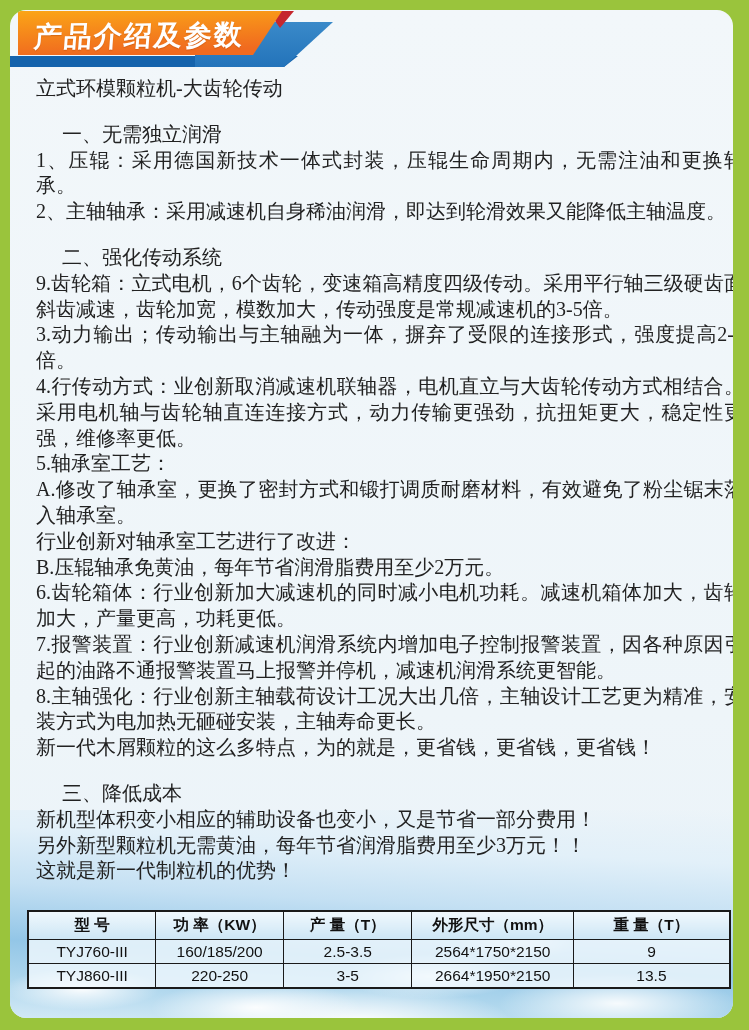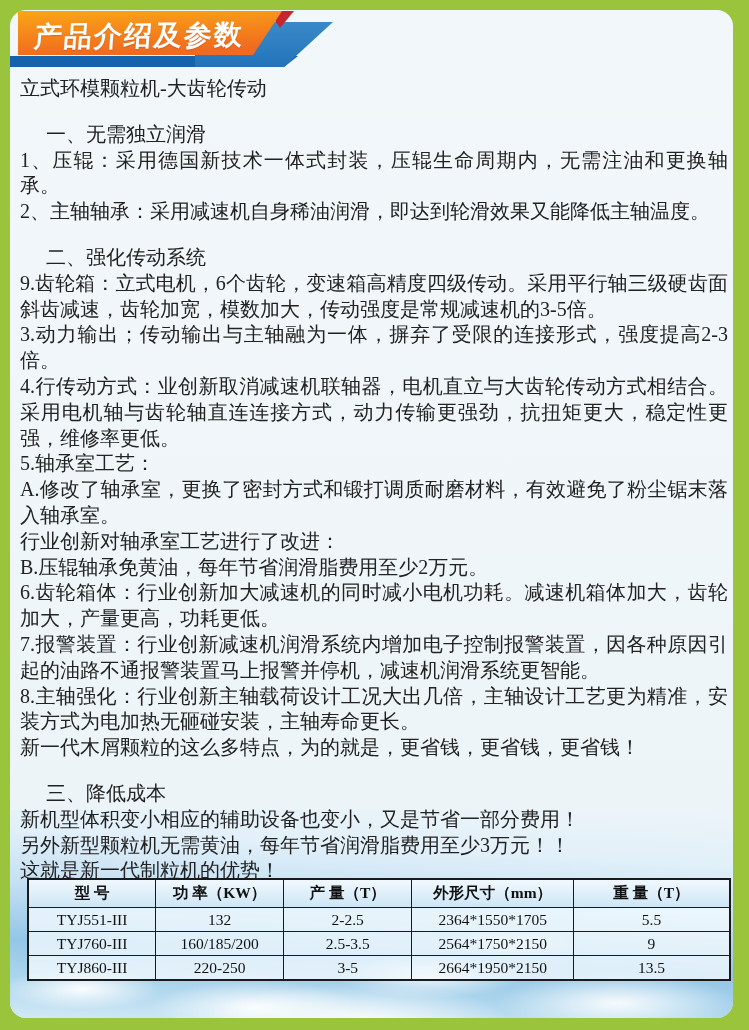--- a/index.html
+++ b/index.html
@@ -28,7 +28,7 @@
   }
   
   .content{
-    position:absolute;left:10px;top:66px;width:708px;height:810px;
+    position:absolute;left:26px;top:66px;width:708px;height:810px;
     overflow:hidden;
   }
   .para{

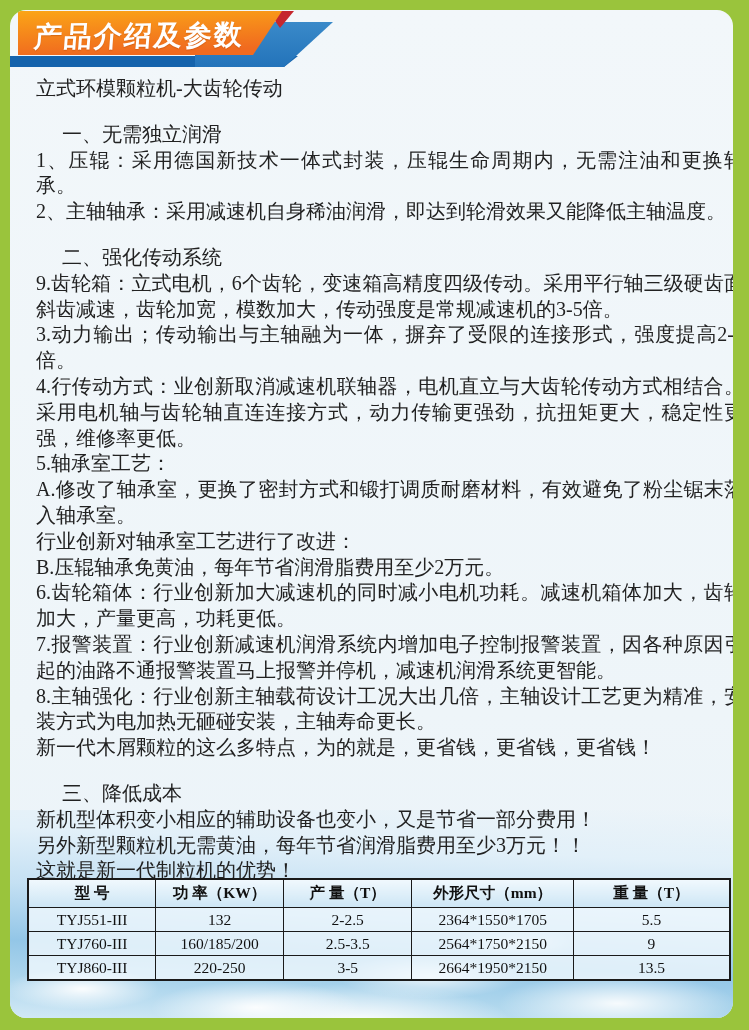--- a/index.html
+++ b/index.html
@@ -51,9 +51,9 @@
   }
   
   .spec-table{
-    position:absolute;left:17px;top:868px;width:704px;
+    position:absolute;left:17px;top:900px;width:704px;
     border-collapse:collapse;
-    font-family:Liberation Serif, serif;
+    font-family:Liberation Sans, sans-serif;
     font-size:15.5px;color:#111111;
     table-layout:fixed;
   }

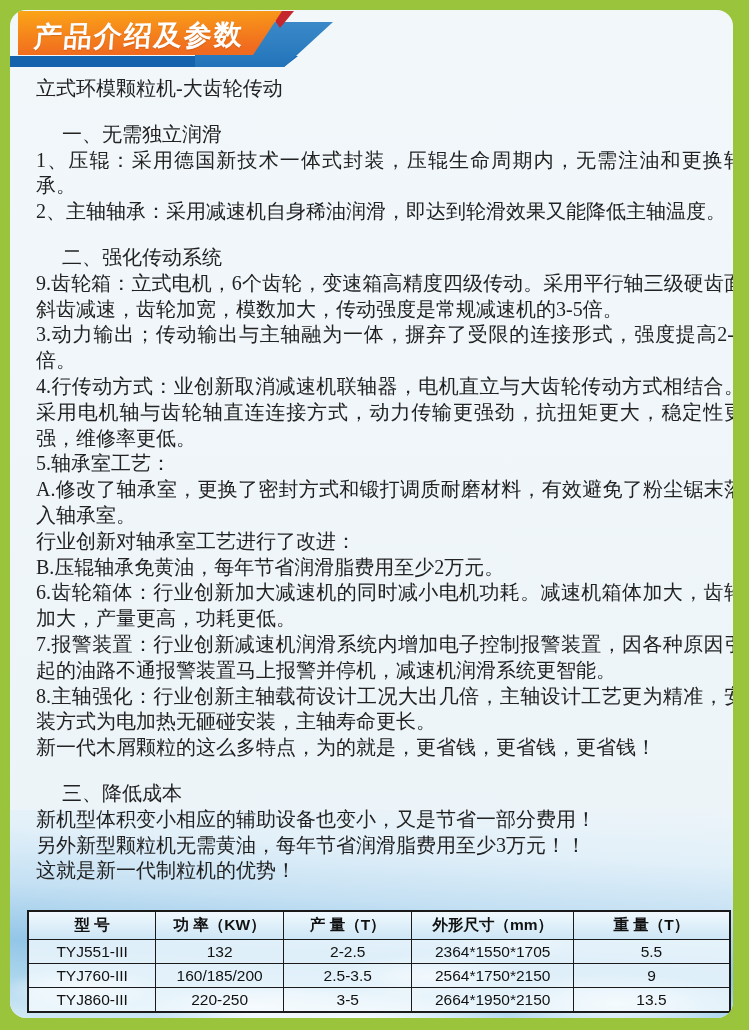--- a/index.html
+++ b/index.html
@@ -140,13 +140,6 @@
     </thead>
     <tbody>
         <tr>
-          <td>TYJ551-III</td>
-          <td>132</td>
-          <td>2-2.5</td>
-          <td>2364*1550*1705</td>
-          <td>5.5</td>
-        </tr>
-        <tr>
           <td>TYJ760-III</td>
           <td>160/185/200</td>
           <td>2.5-3.5</td>

